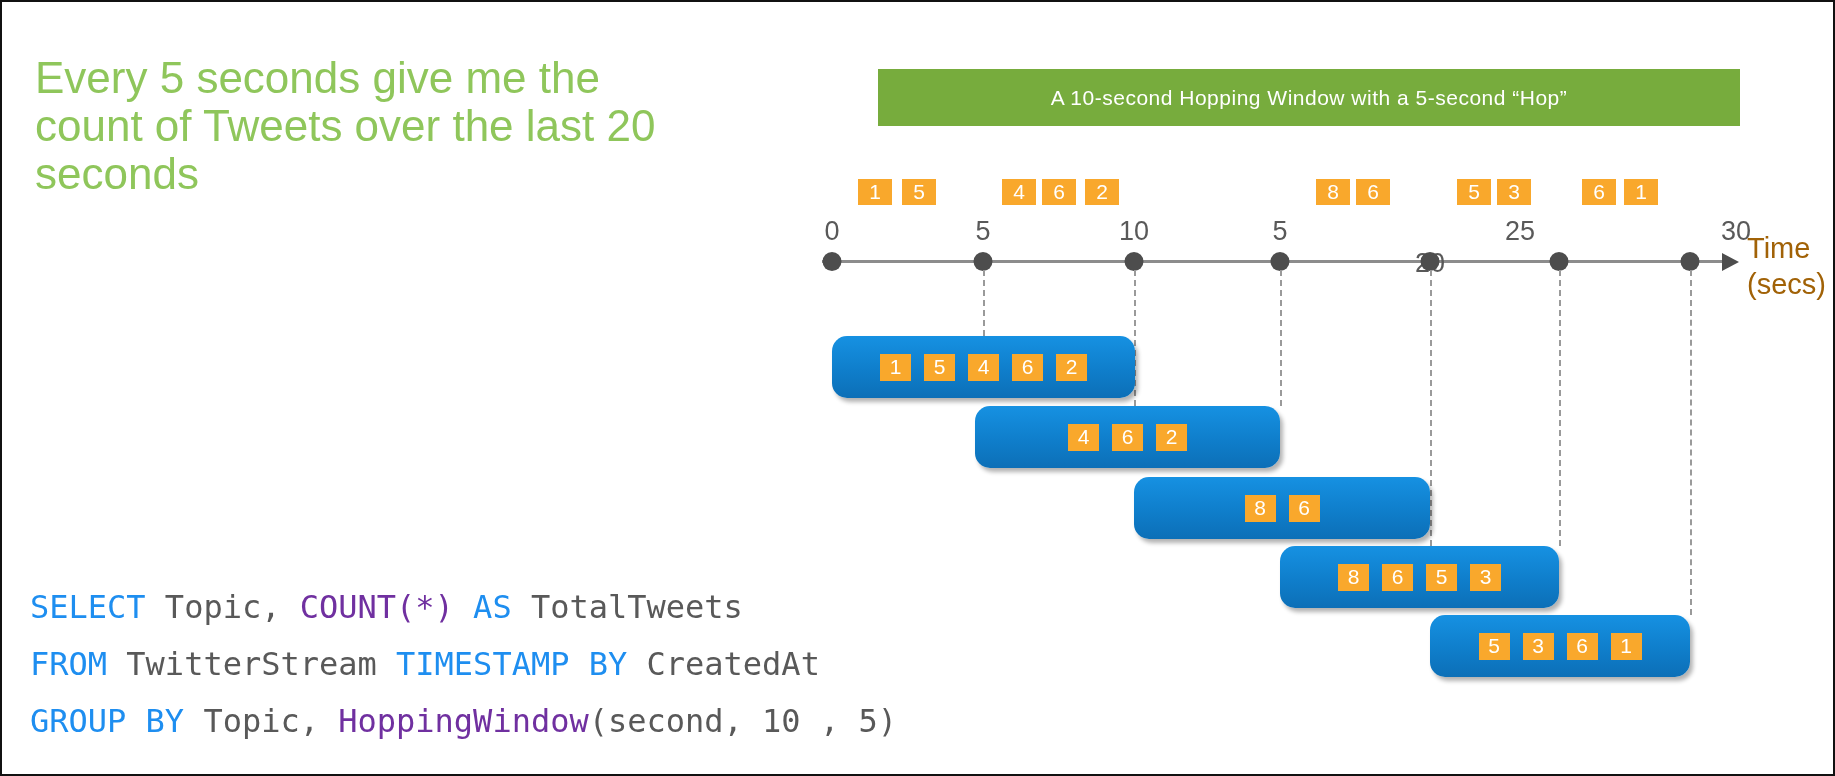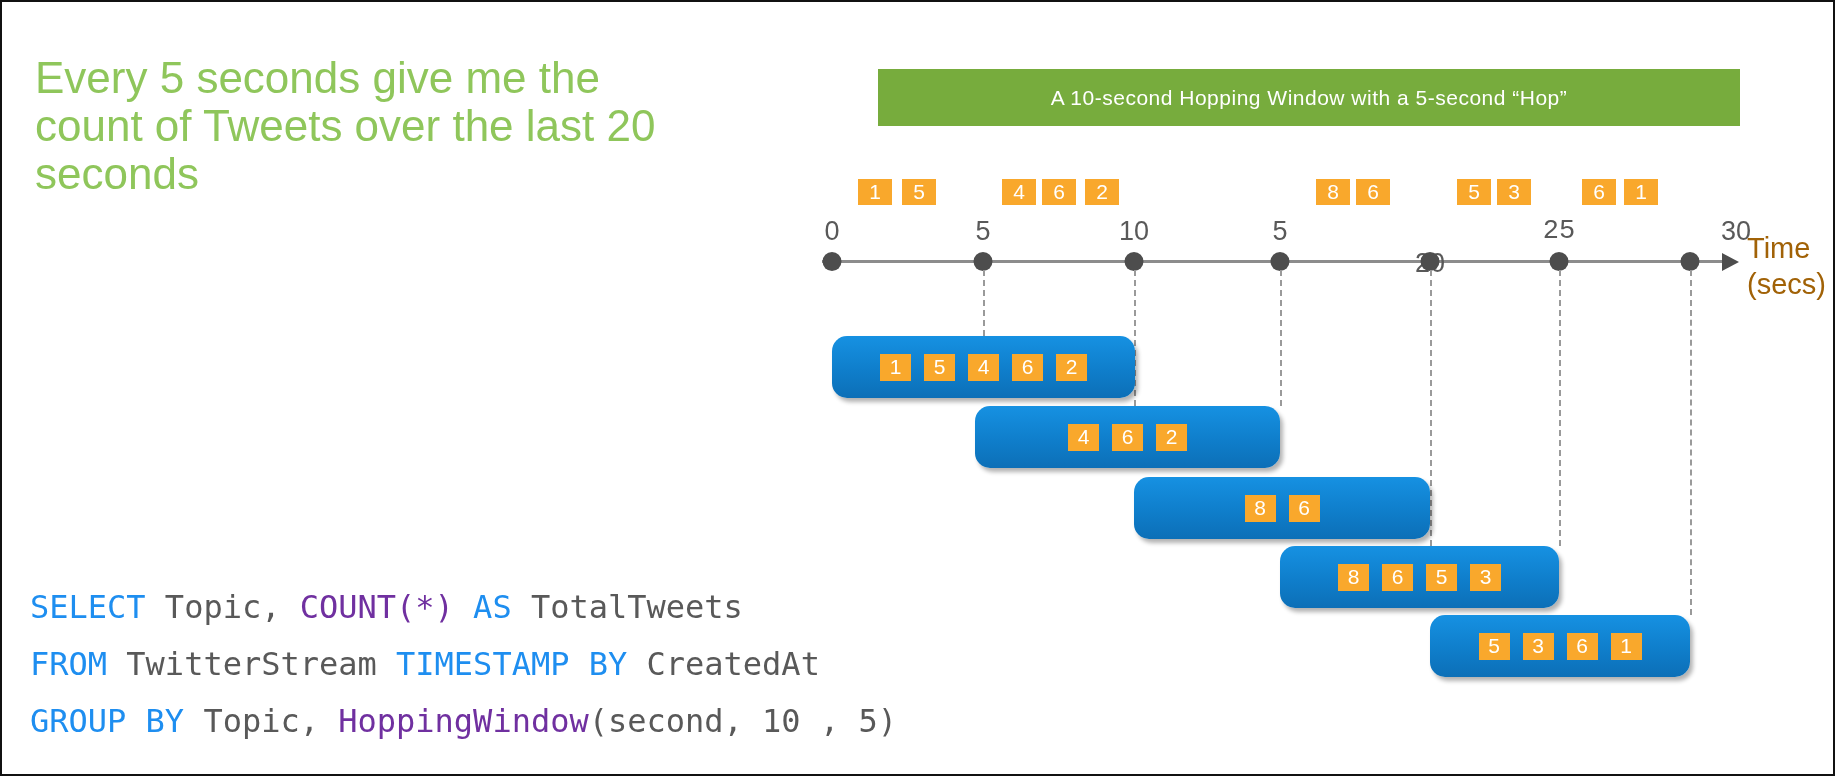--- a/index.html
+++ b/index.html
@@ -87,7 +87,7 @@
         <div class="dot" style="left: 1278px;"></div>
         <div class="tick-label" style="left: 1428px; margin-top: 32px;">20</div>
         <div class="dot" style="left: 1428px;"></div>
-        <div class="tick-label" style="left: 1557px; font-family: Liberation Mono, monospace;">25</div>
+        <div class="tick-label" style="left: 1518px;">25</div>
         <div class="dot" style="left: 1557px;"></div>
         <div class="tick-label" style="left: 1688px; margin-left: 46px;">30</div>
         <div class="dot" style="left: 1688px;"></div>

